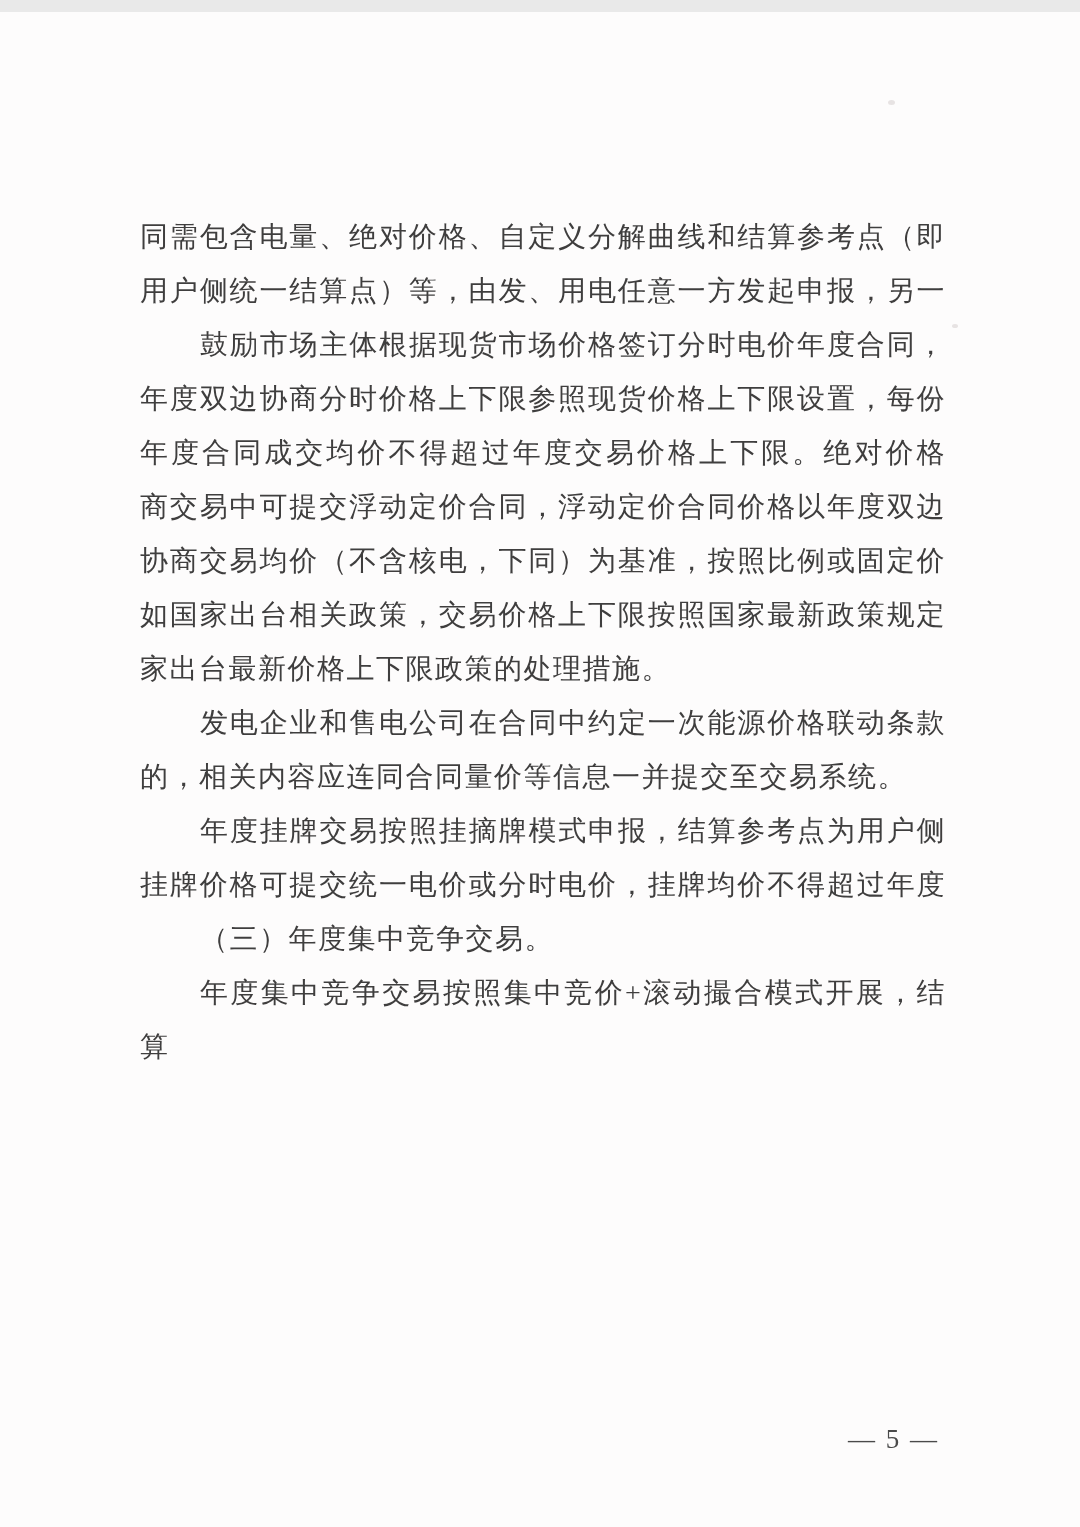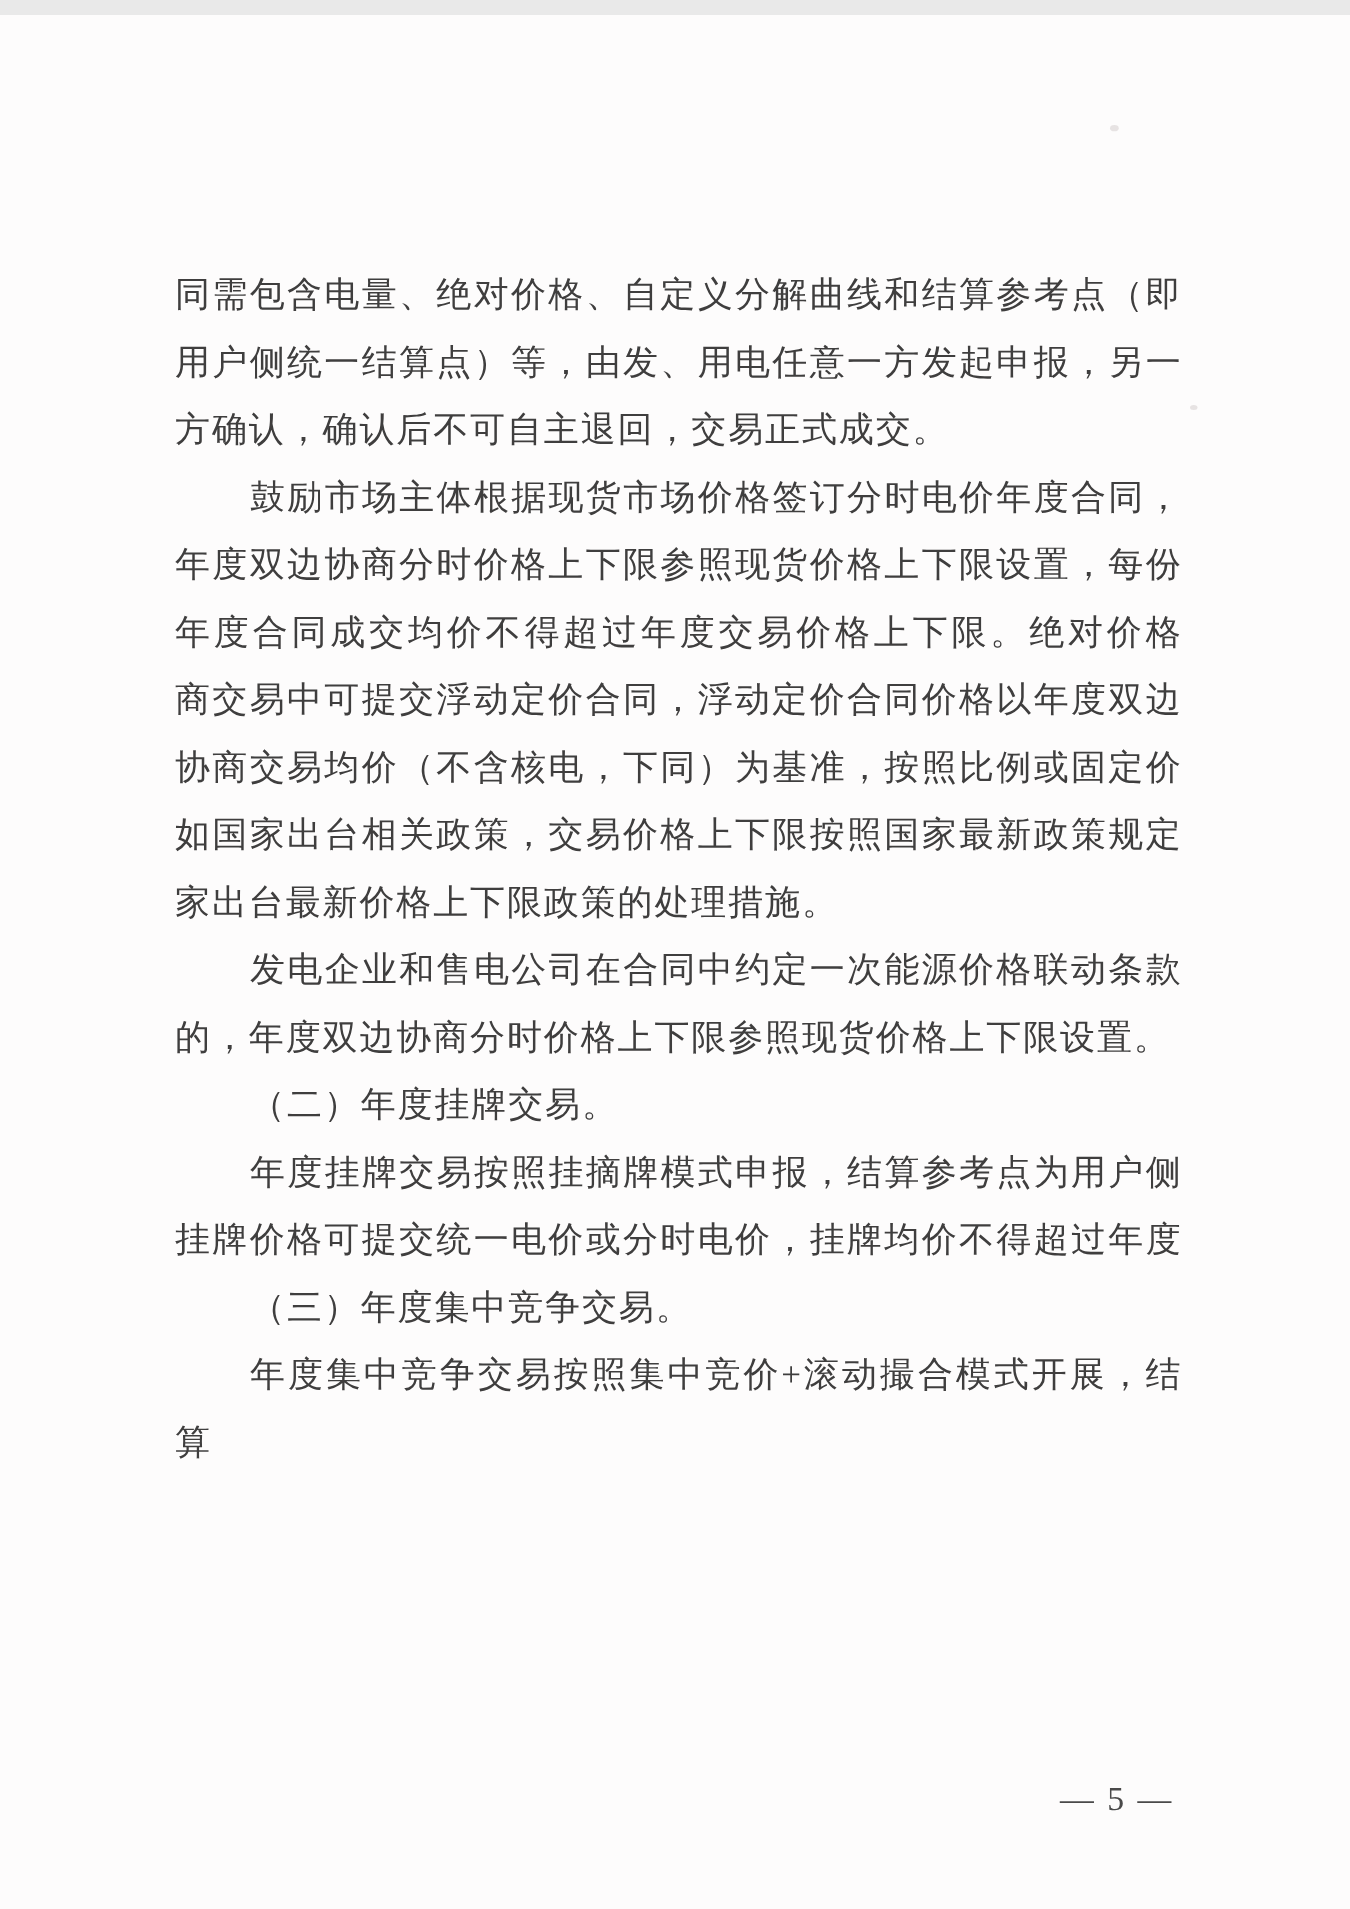--- a/index.html
+++ b/index.html
@@ -74,7 +74,6 @@
   <div class="textblock">
     <div class="line j">同需包含电量、绝对价格、自定义分解曲线和结算参考点（即</div>
     <div class="line j">用户侧统一结算点）等，由发、用电任意一方发起申报，另一</div>
-    <div class="line e">方确认，确认后不可自主退回，交易正式成交。</div>
     <div class="line j indent">鼓励市场主体根据现货市场价格签订分时电价年度合同，</div>
     <div class="line j">年度双边协商分时价格上下限参照现货价格上下限设置，每份</div>
     <div class="line j">年度合同成交均价不得超过年度交易价格上下限。绝对价格</div>

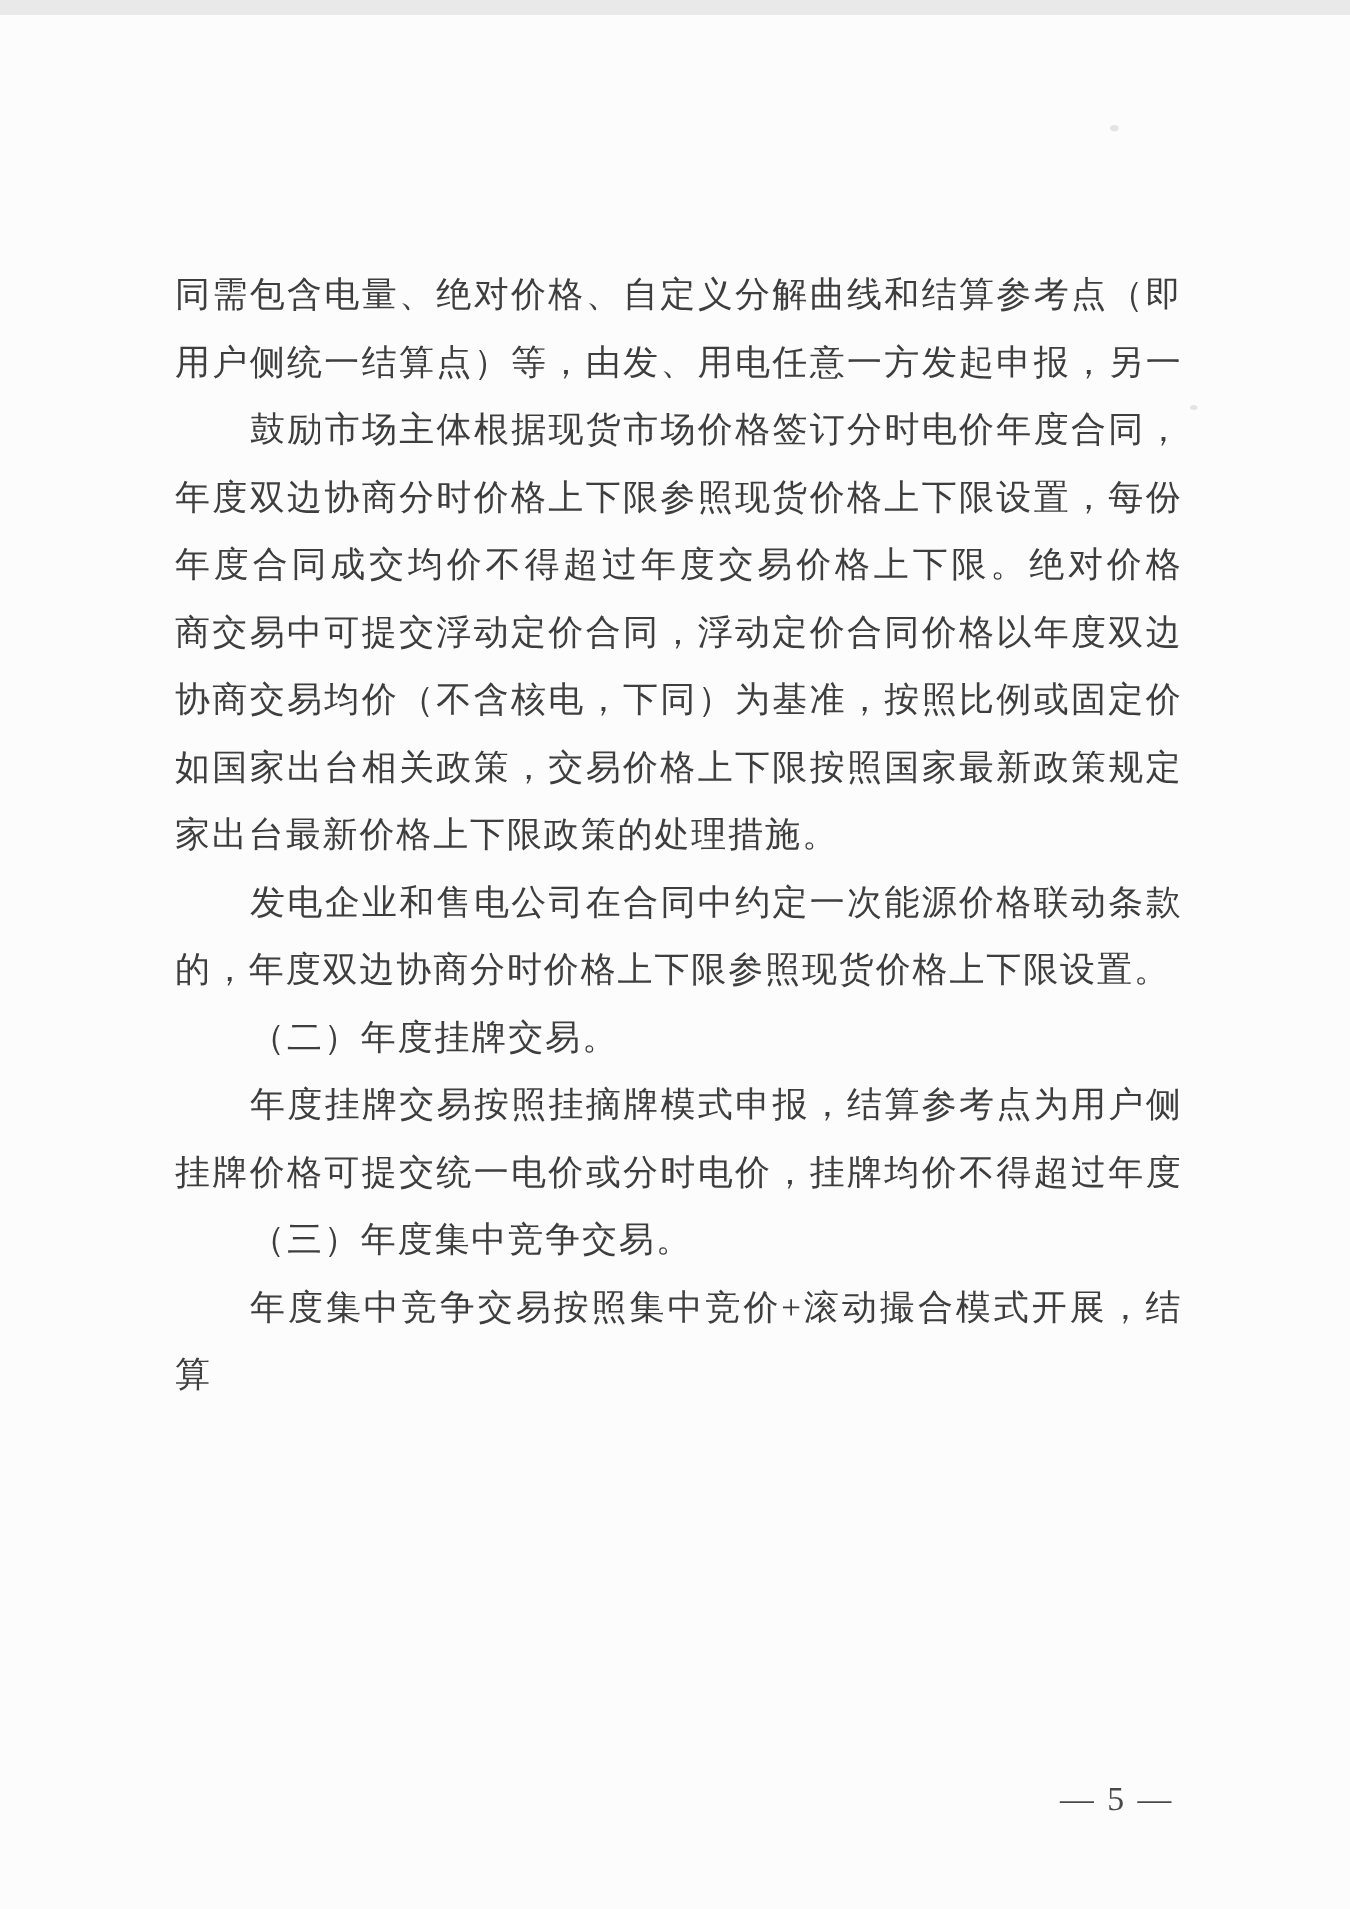--- a/index.html
+++ b/index.html
@@ -82,7 +82,7 @@
     <div class="line j">如国家出台相关政策，交易价格上下限按照国家最新政策规定</div>
     <div class="line e">家出台最新价格上下限政策的处理措施。</div>
     <div class="line j indent">发电企业和售电公司在合同中约定一次能源价格联动条款</div>
-    <div class="line e">的，年度双边协商分时价格上下限参照现货价格上下限设置。</div>
+    <div class="line e">的，相关内容应连同合同量价等信息一并提交至交易系统。</div>
     <div class="line e indent">（二）年度挂牌交易。</div>
     <div class="line j indent">年度挂牌交易按照挂摘牌模式申报，结算参考点为用户侧</div>
     <div class="line j">挂牌价格可提交统一电价或分时电价，挂牌均价不得超过年度</div>

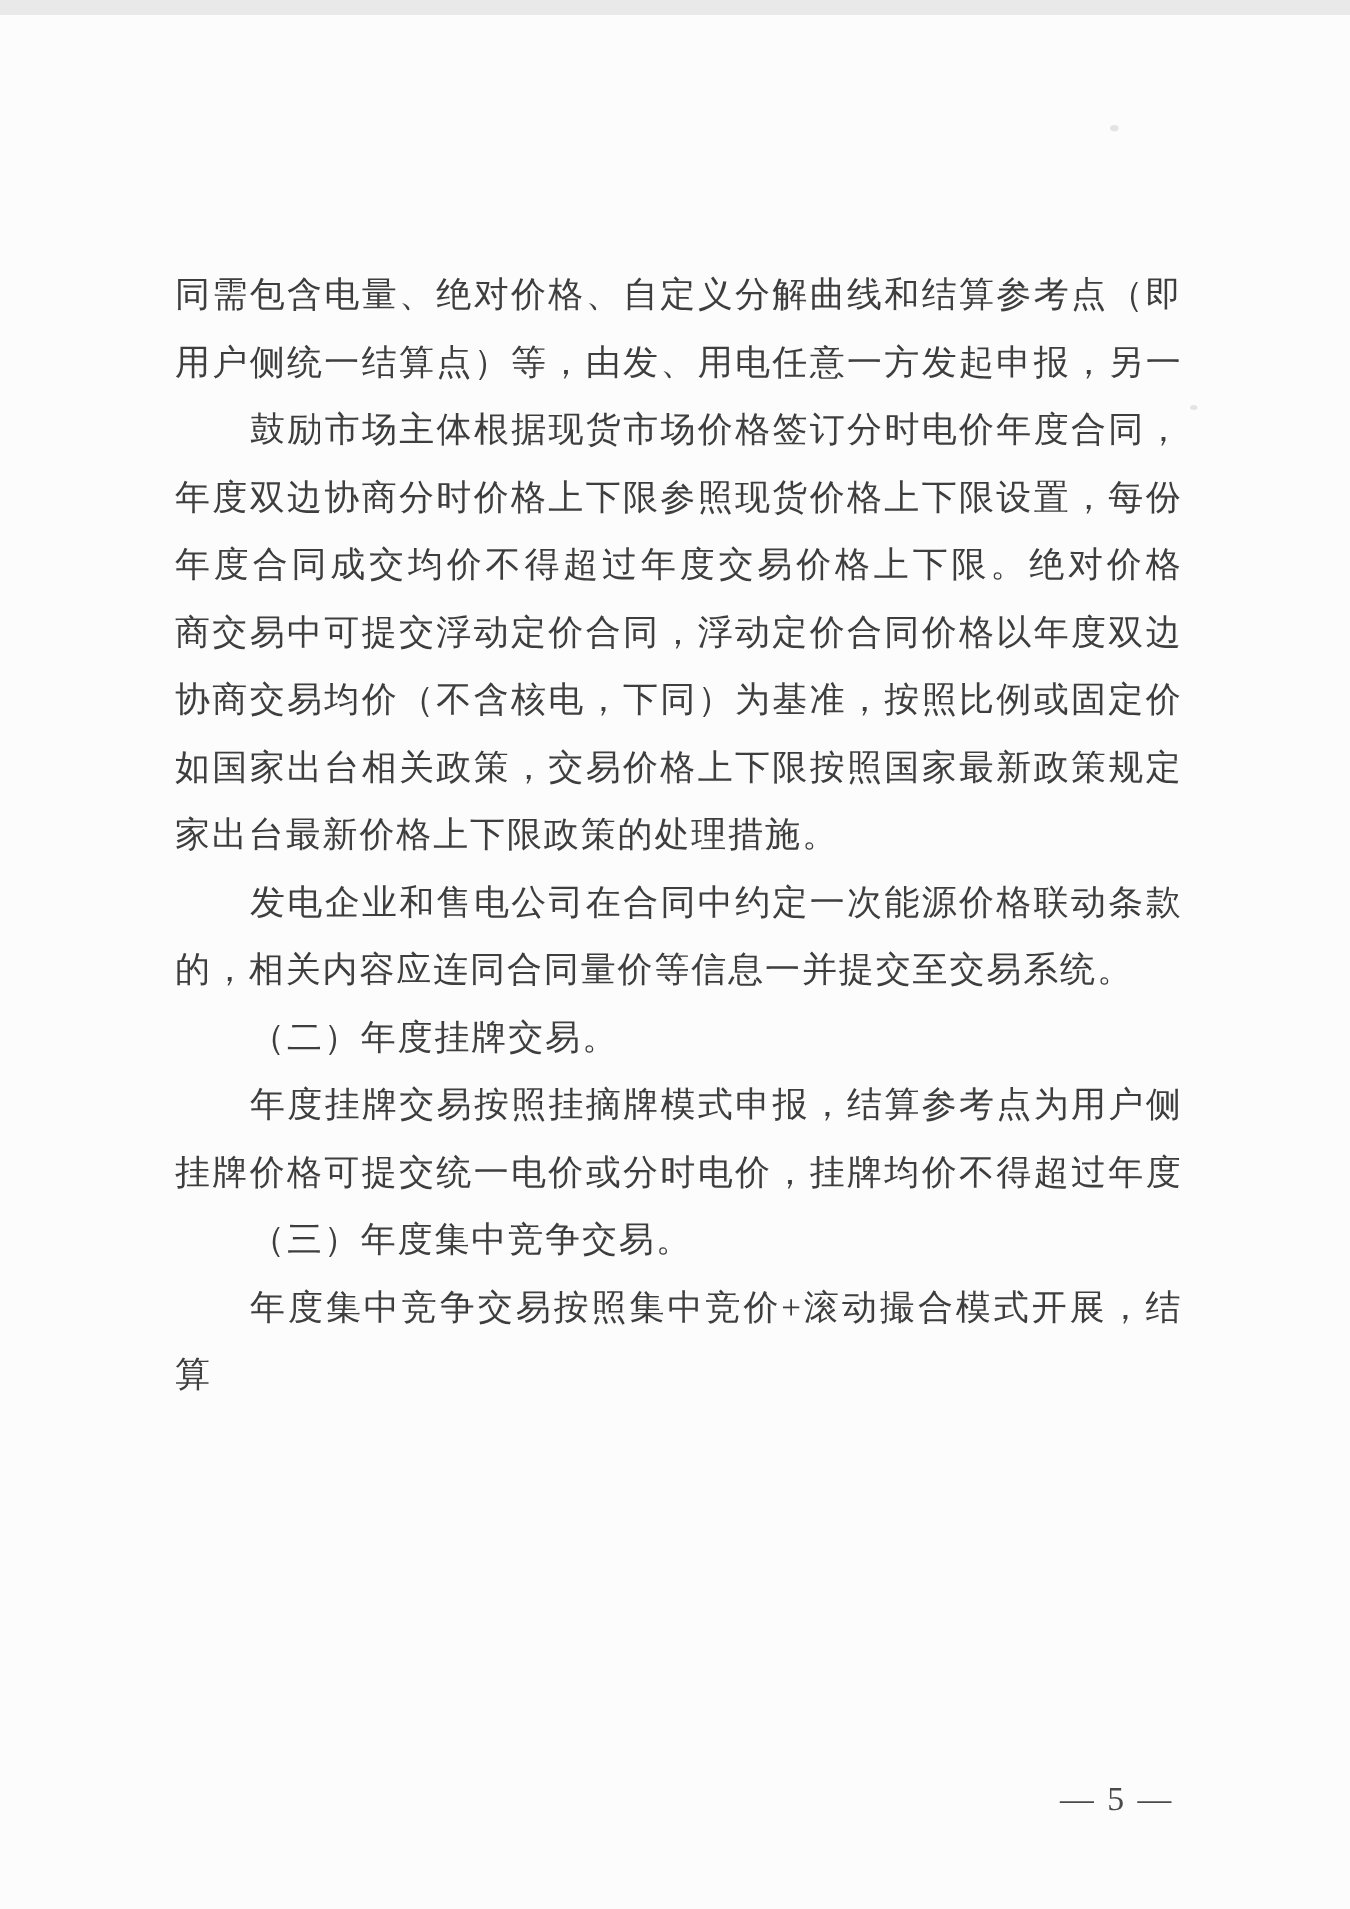--- a/index.html
+++ b/index.html
@@ -83,7 +83,6 @@
     <div class="line e">家出台最新价格上下限政策的处理措施。</div>
     <div class="line j indent">发电企业和售电公司在合同中约定一次能源价格联动条款</div>
     <div class="line e">的，相关内容应连同合同量价等信息一并提交至交易系统。</div>
-    <div class="line e indent">（二）年度挂牌交易。</div>
     <div class="line j indent">年度挂牌交易按照挂摘牌模式申报，结算参考点为用户侧</div>
     <div class="line j">挂牌价格可提交统一电价或分时电价，挂牌均价不得超过年度</div>
     <div class="line e indent">（三）年度集中竞争交易。</div>

